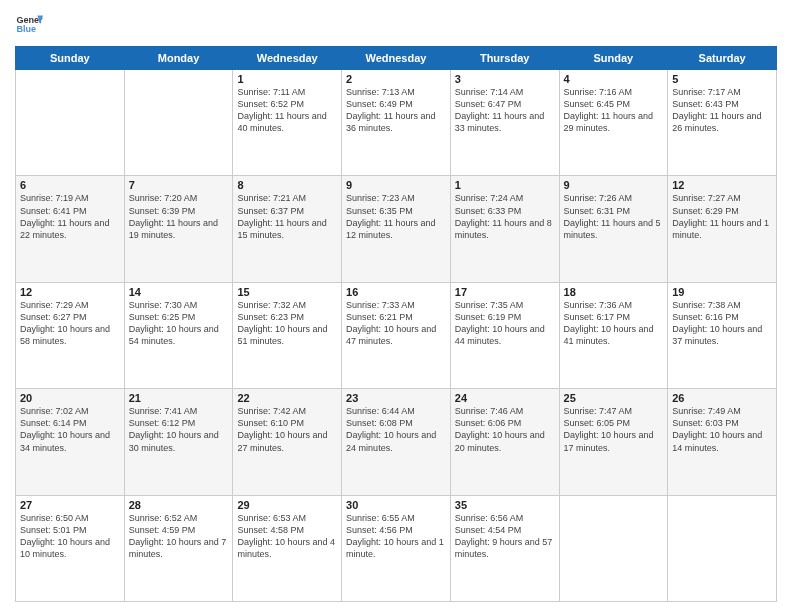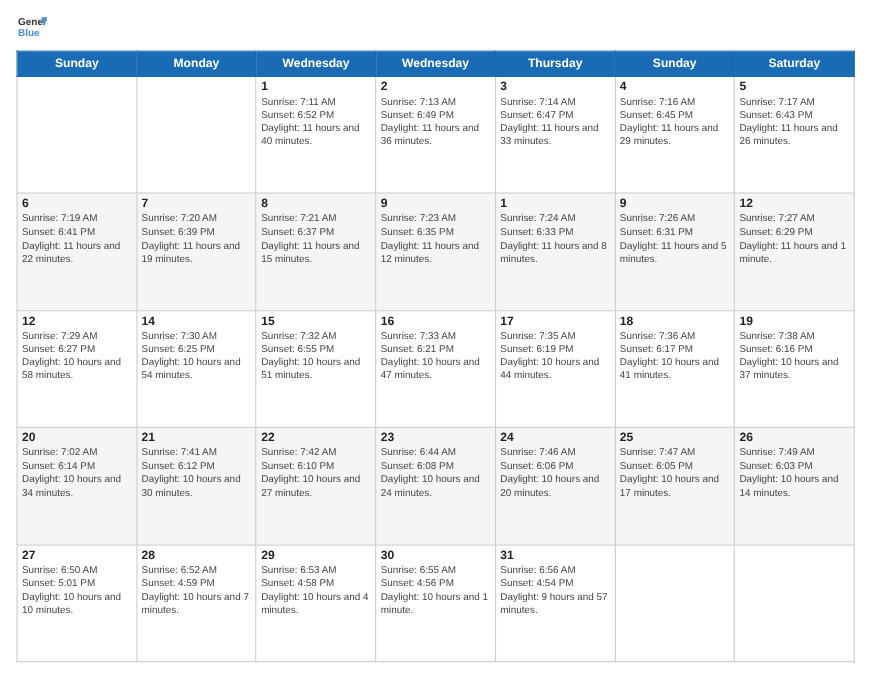--- a/index.html
+++ b/index.html
@@ -245,7 +245,7 @@
             <span class="day-num">15</span>
         <div class="day-info">
           <span>Sunrise: 7:32 AM</span><br>
-          <span>Sunset: 6:55 PM</span><br>
+          <span>Sunset: 6:23 PM</span><br>
           <span>Daylight: 10 hours and 51 minutes.</span>
         </div>
           </td>

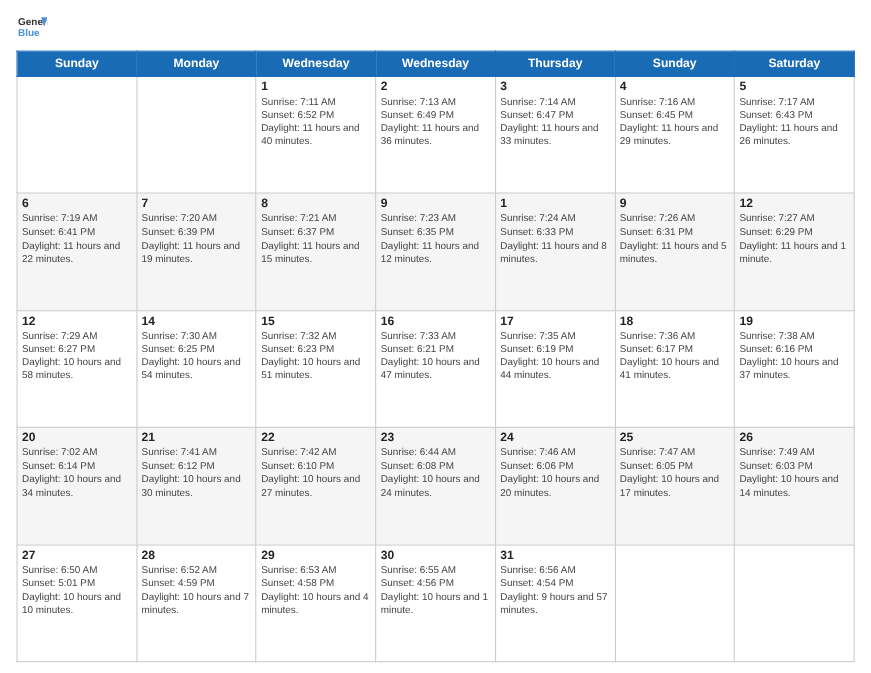--- a/index.html
+++ b/index.html
@@ -374,7 +374,7 @@
         </div>
           </td>
           <td>
-            <span class="day-num">31</span>
+            <span class="day-num">35</span>
         <div class="day-info">
           <span>Sunrise: 6:56 AM</span><br>
           <span>Sunset: 4:54 PM</span><br>

